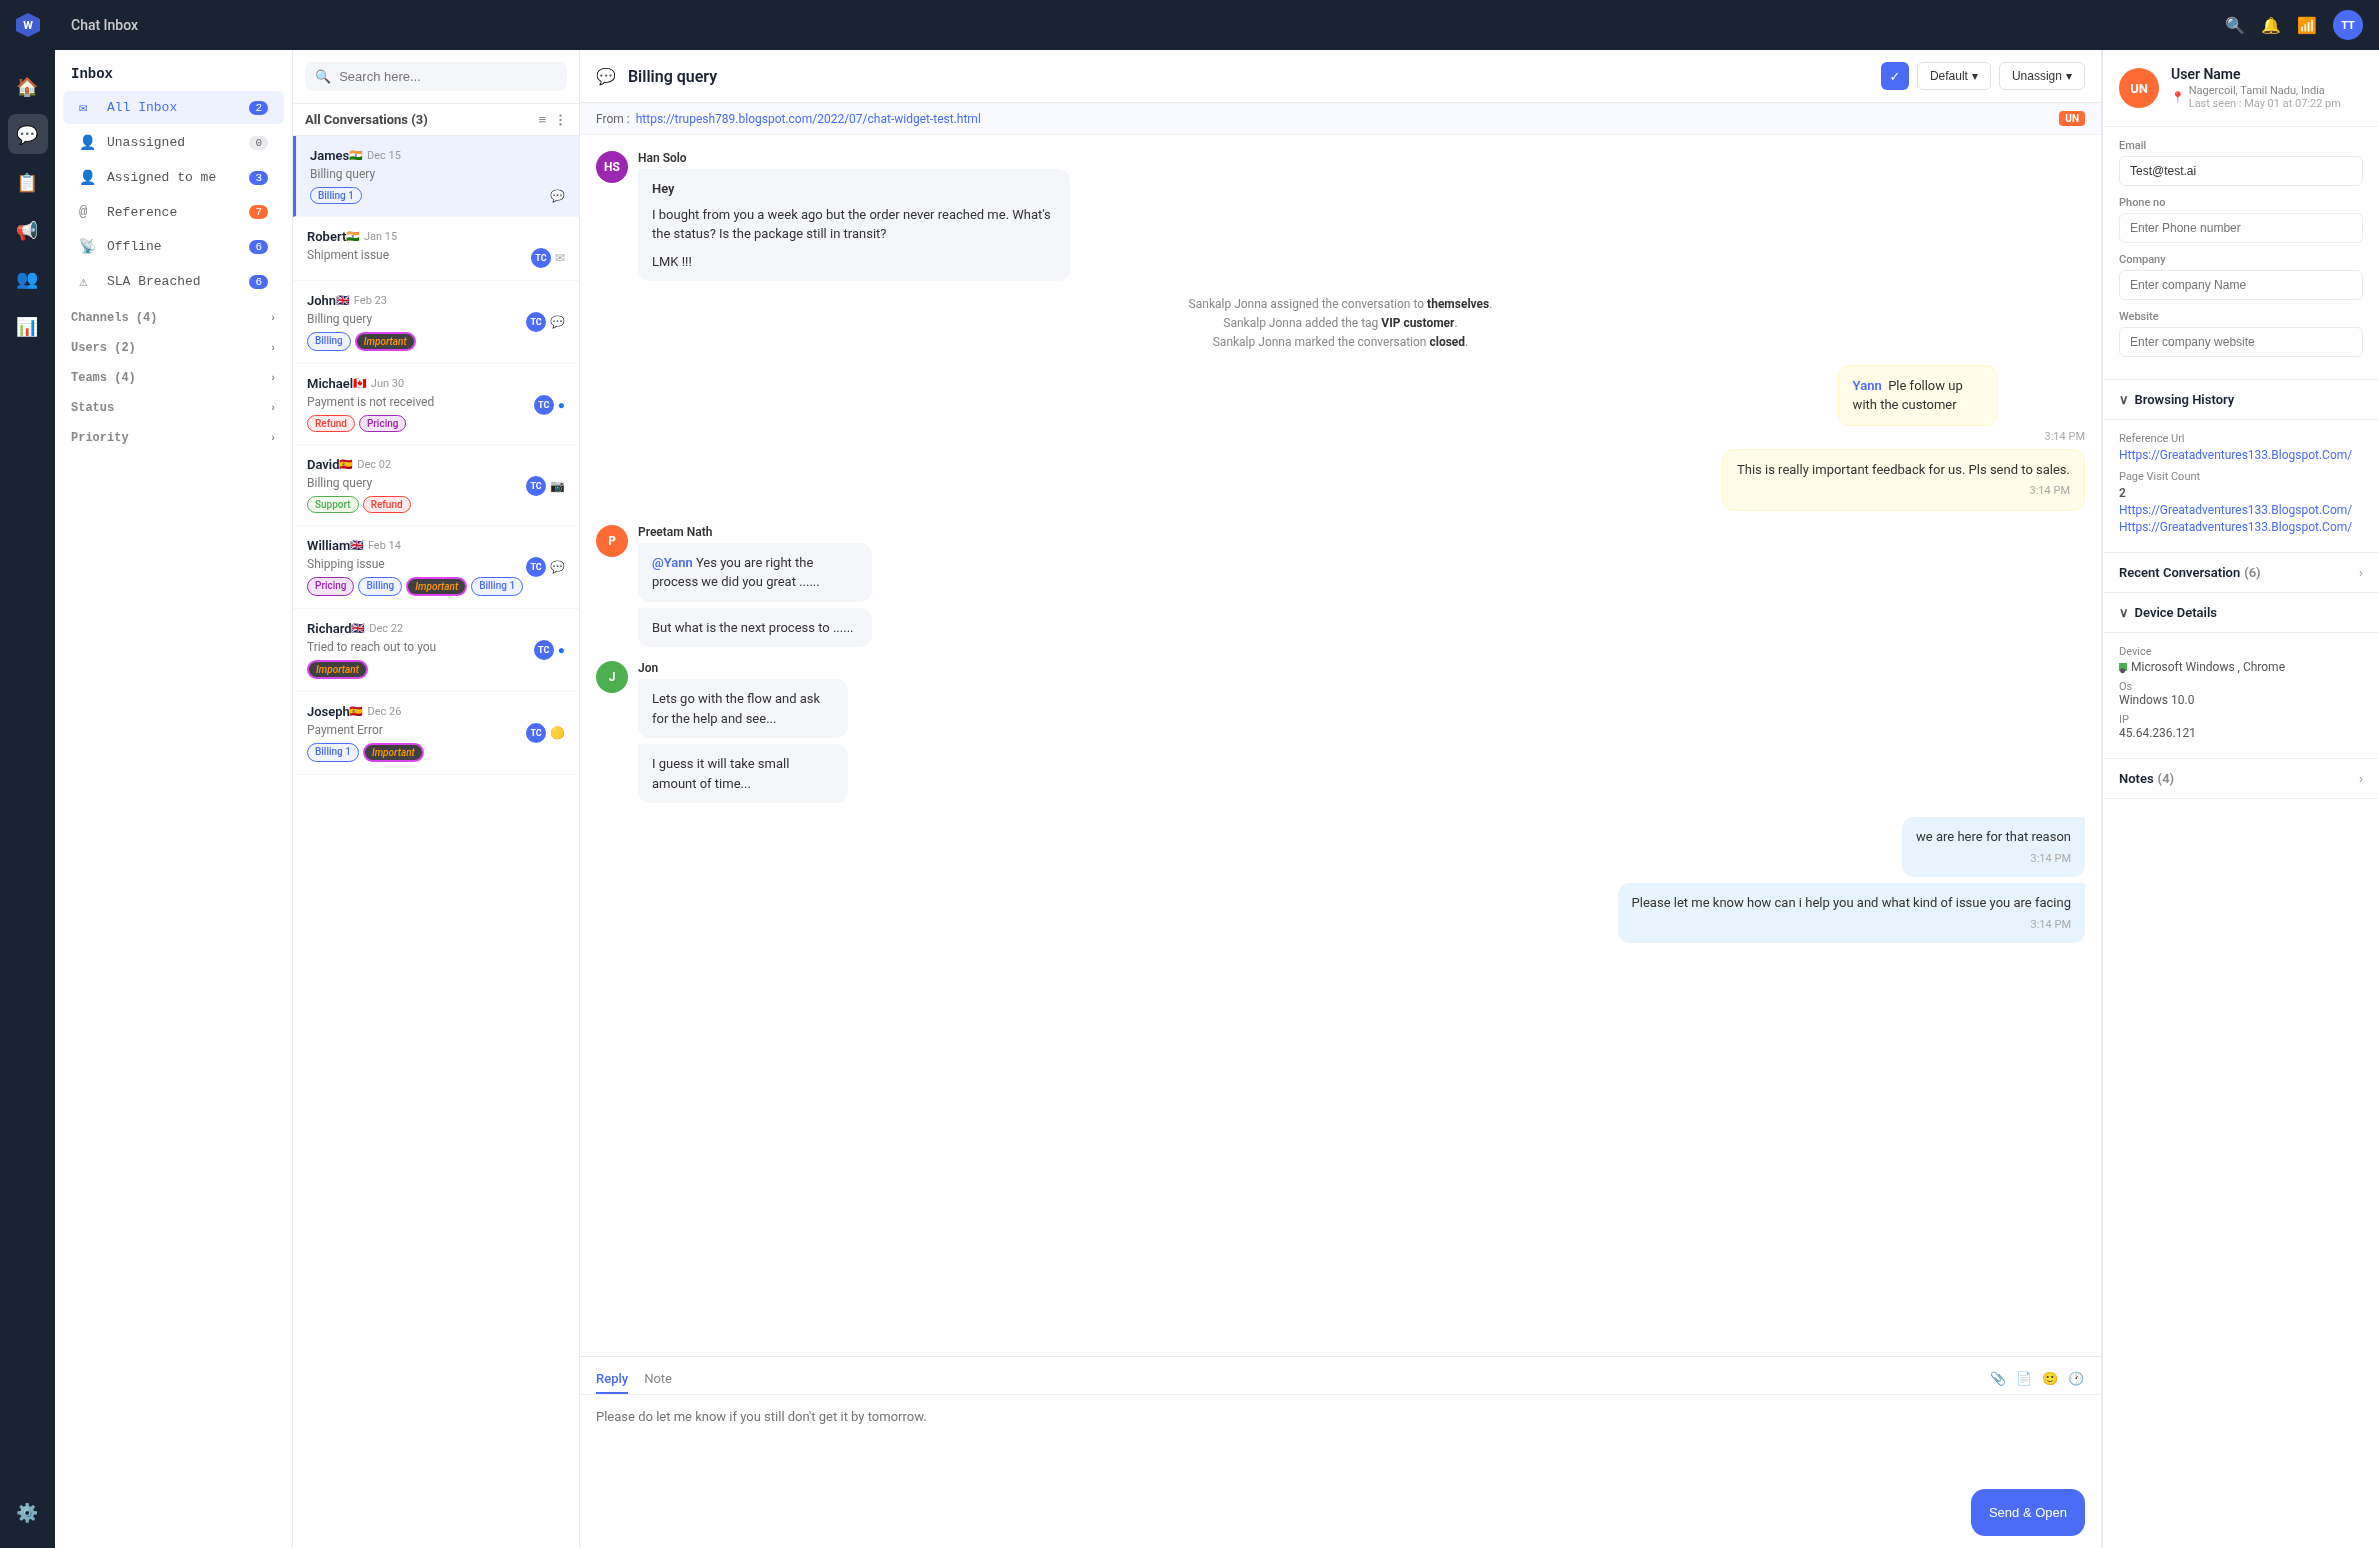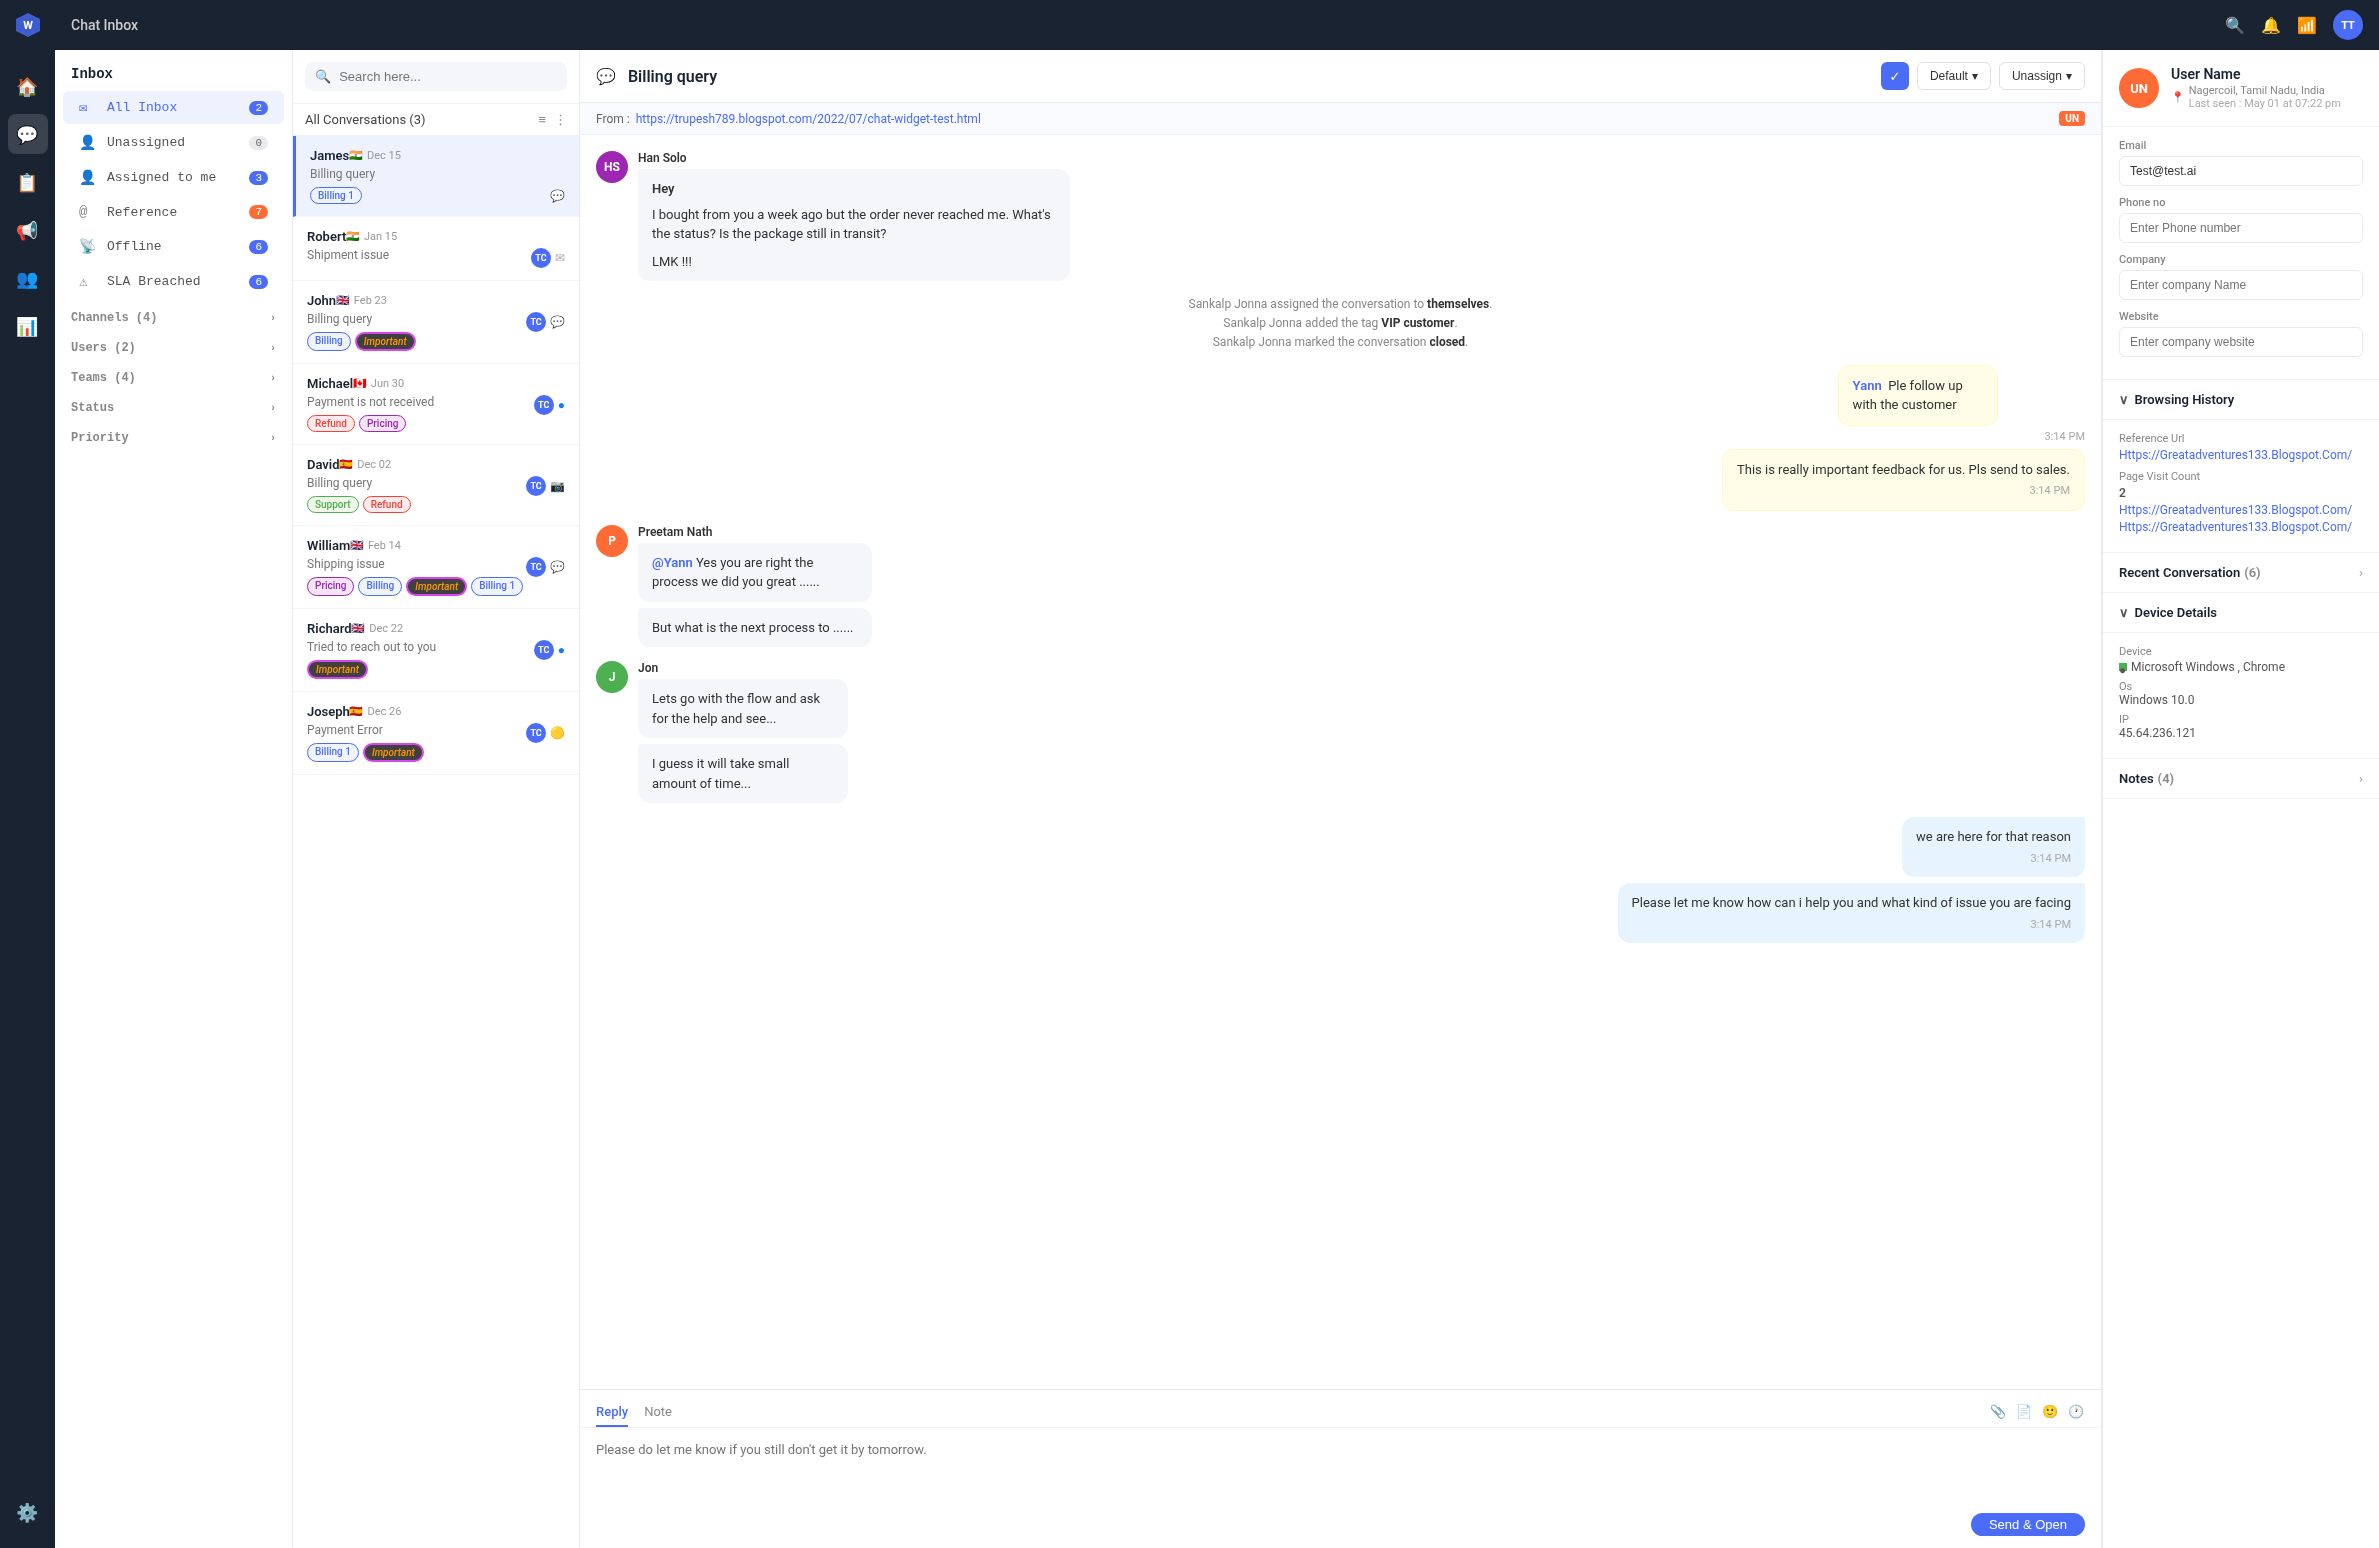--- a/index.html
+++ b/index.html
@@ -111,7 +111,7 @@
       align-items: center;
       justify-content: space-between;
       font-size: 13px;
-      font-weight: 400;
+      font-weight: 700;
       color: #444;
       border-bottom: 1px solid #f0f0f0;
     }

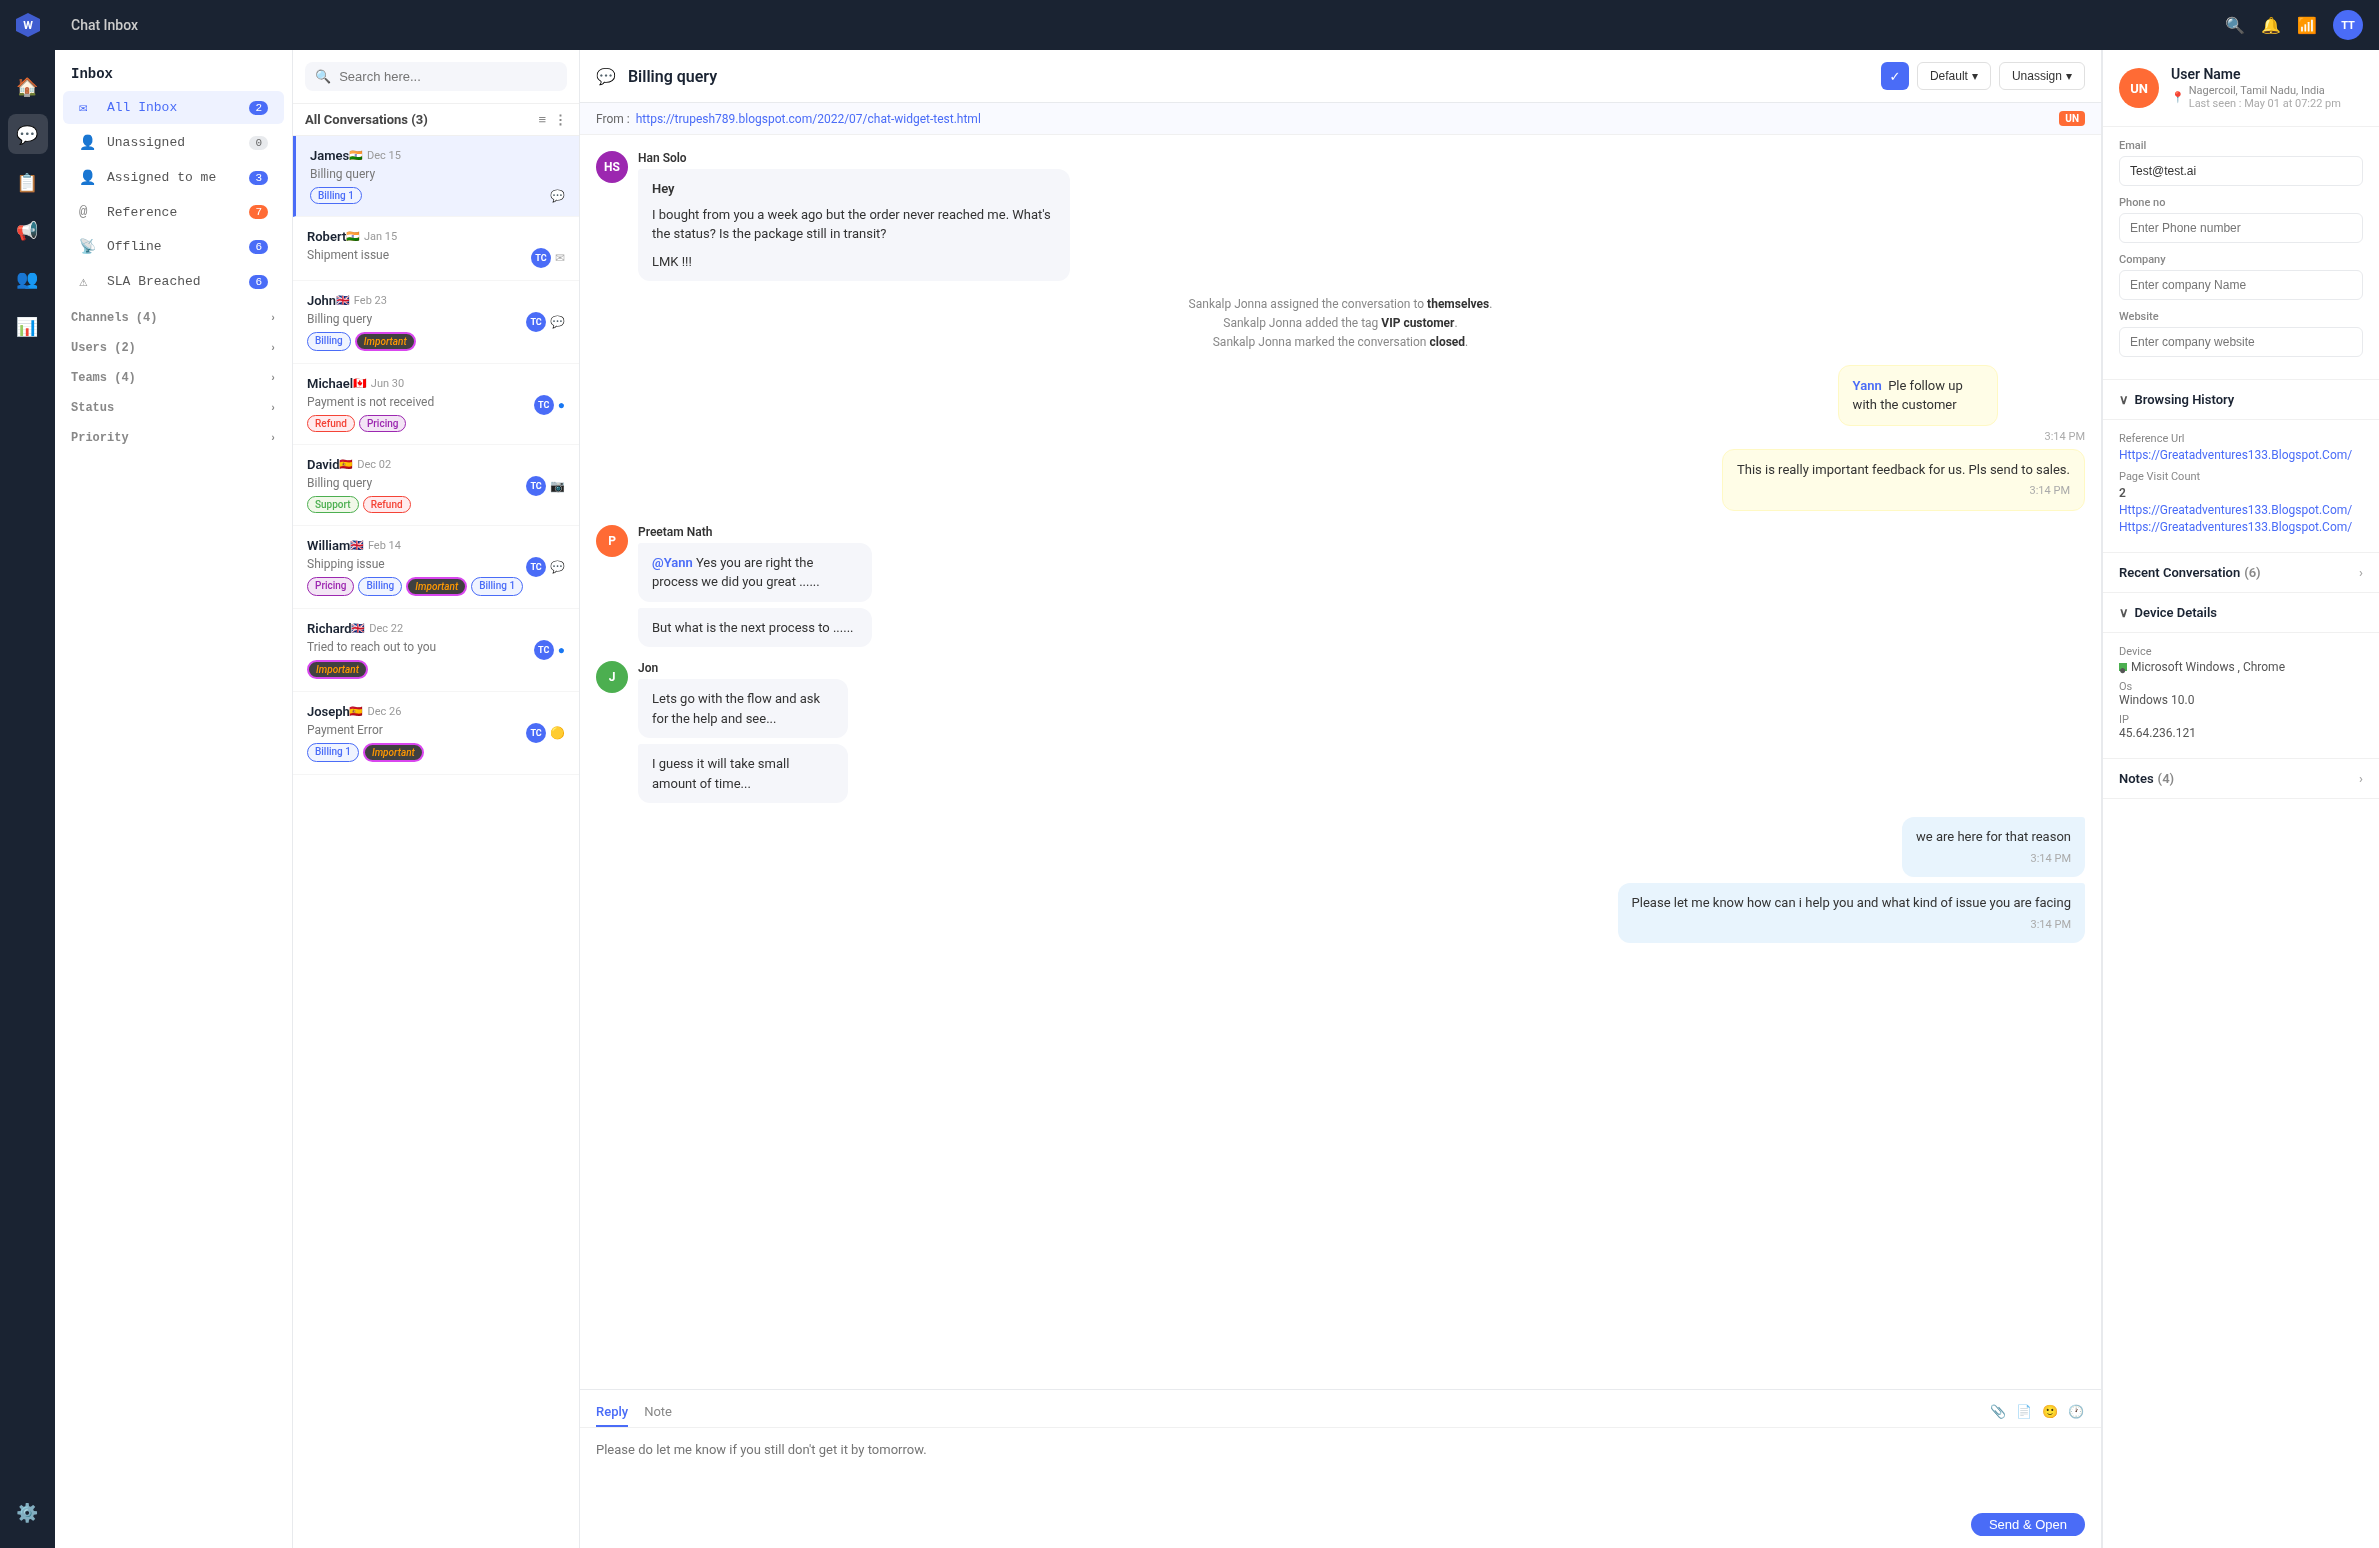--- a/index.html
+++ b/index.html
@@ -268,11 +268,12 @@
       background: #4a6cf7;
       color: #fff;
       border: none;
-      padding: 4px 18px;
+      padding: 16px 18px;
       border-radius: 14px;
       font-size: 13px;
       cursor: pointer;
       font-weight: 500;
+      margin-top: 9px;
     }
 
     

